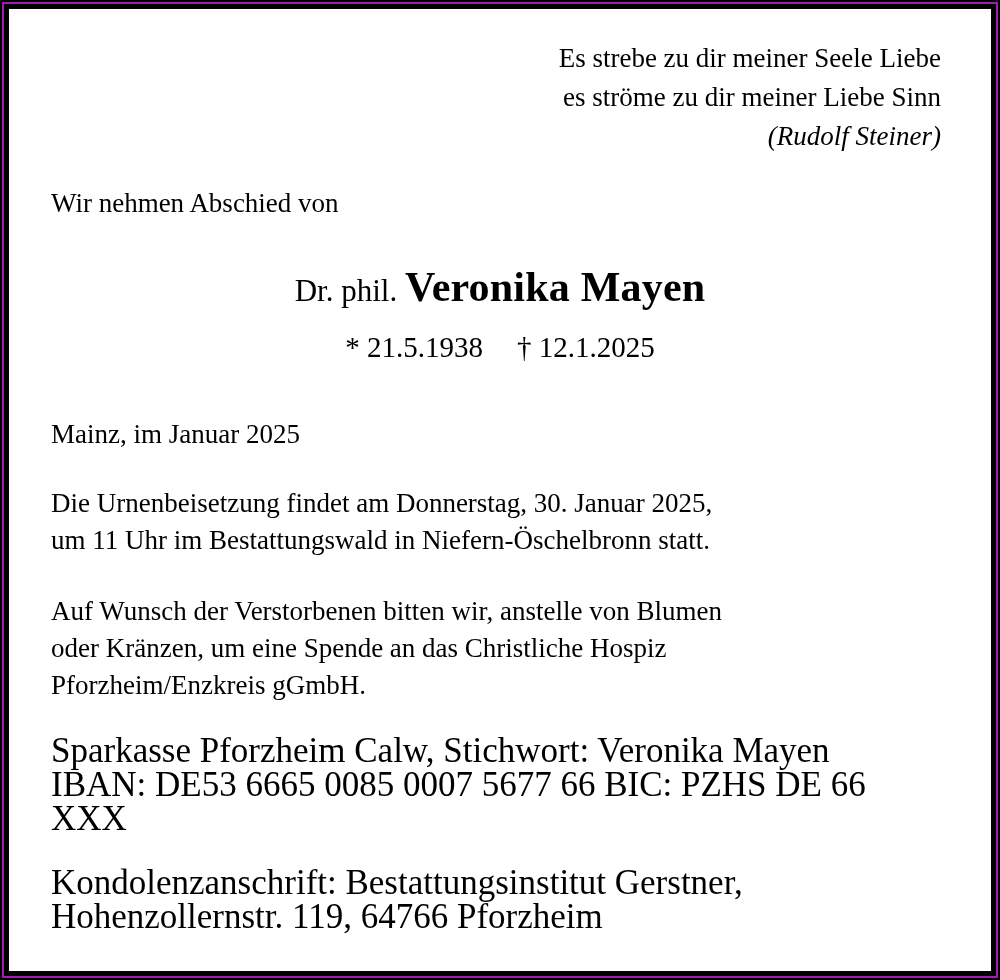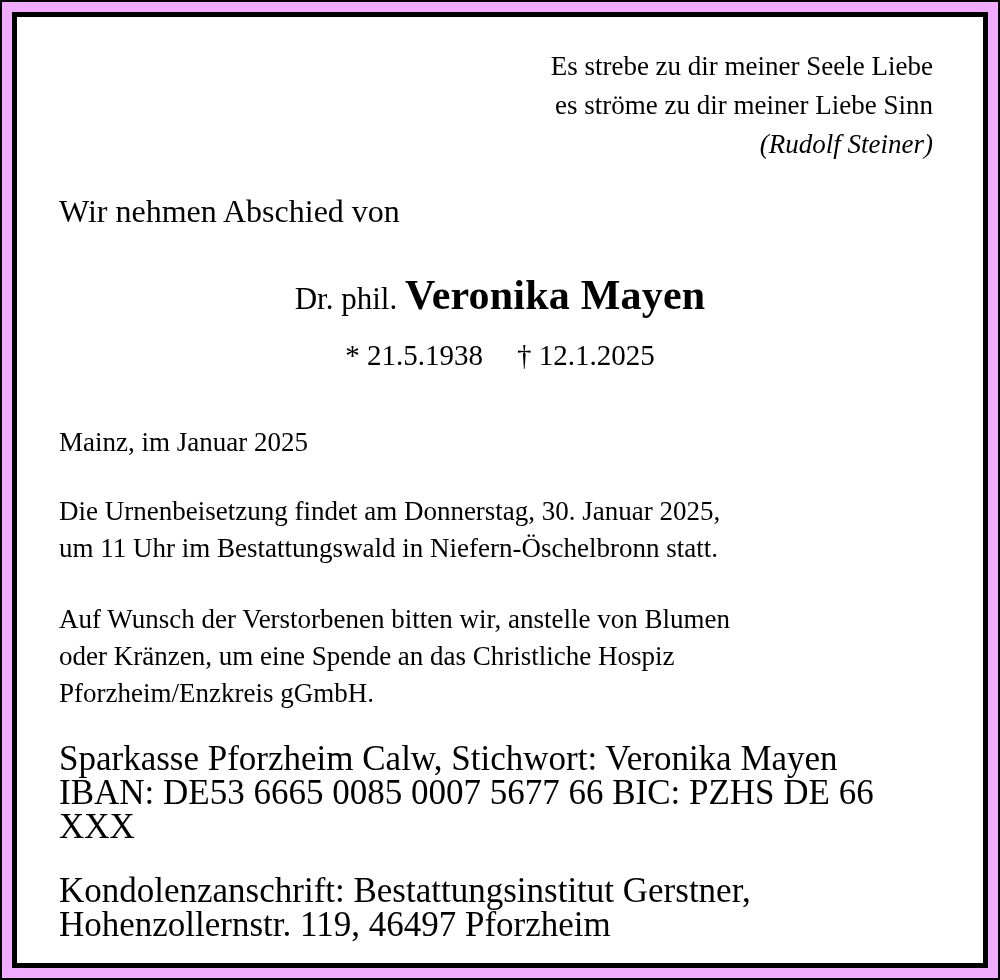--- a/index.html
+++ b/index.html
@@ -21,8 +21,8 @@
     width: 1000px;
     height: 980px;
     border: 2px solid #000000;
-    background: #f0abfc;
-    padding: 10px;
+    background: #a21caf;
+    padding: 2px;
   }
   .notice-inner {
     box-sizing: border-box;

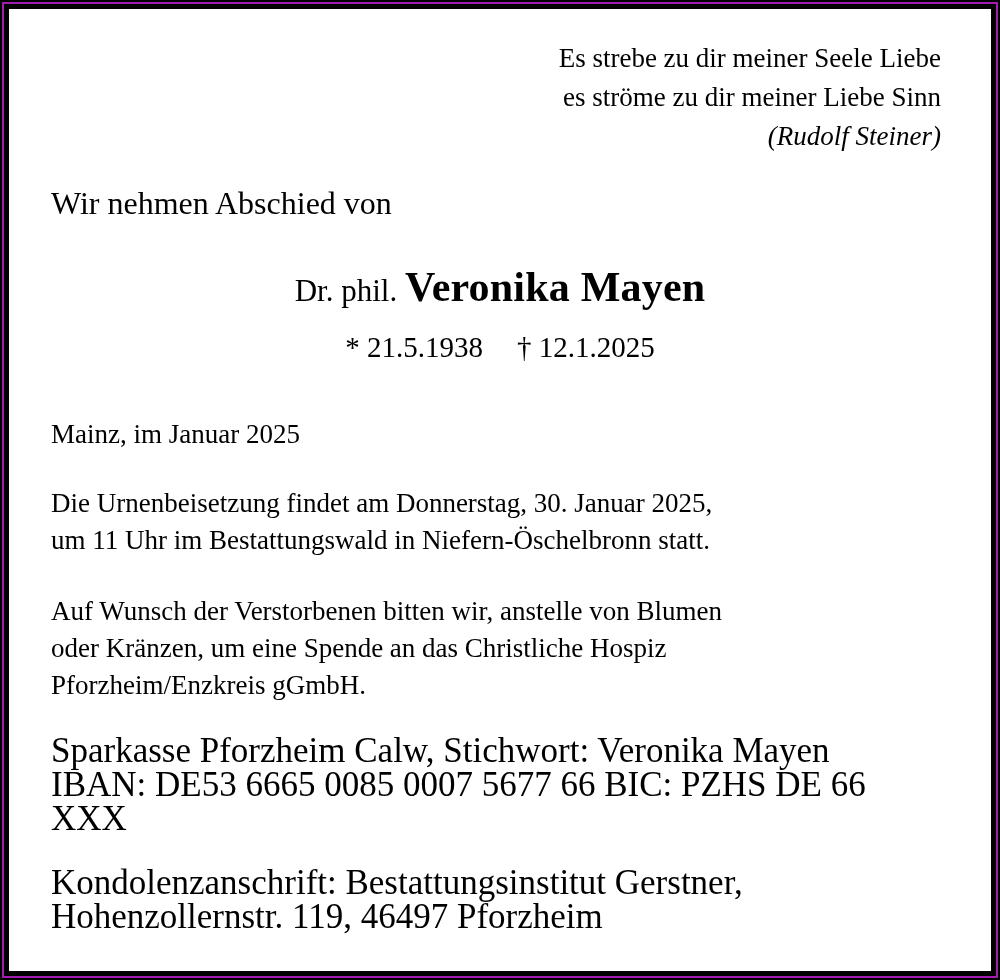--- a/index.html
+++ b/index.html
@@ -52,7 +52,7 @@
 
   
   .lead {
-    font-size: 32px;
+    font-size: 27px;
     line-height: 34px;
     margin: 30px 0 0 0;
     text-align: left;

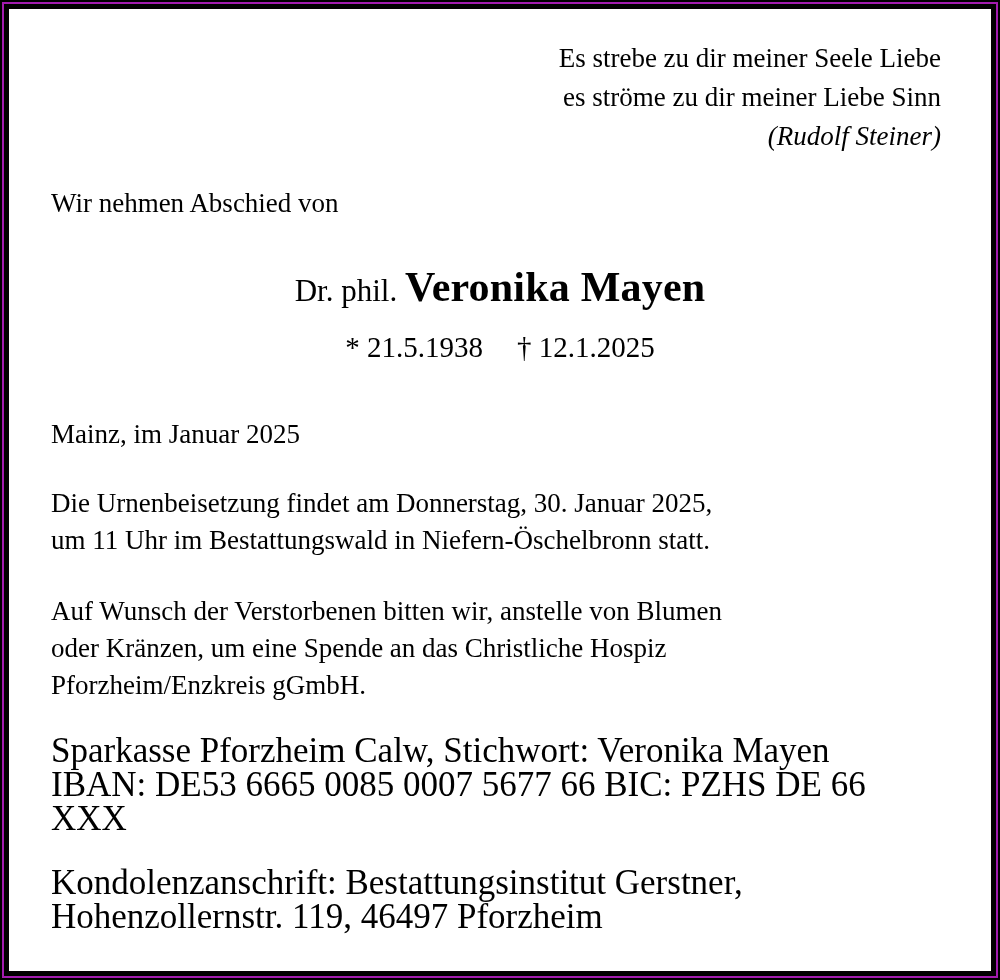--- a/index.html
+++ b/index.html
@@ -156,7 +156,7 @@
 
       <p class="para-tight">
         <span class="para-line">Kondolenzanschrift: Bestattungsinstitut Gerstner,</span>
-        <span class="para-line">Hohenzollernstr. 119, 46497 Pforzheim</span>
+        <span class="para-line">Hohenzollernstr. 119, 64766 Pforzheim</span>
       </p>
 
     </div>

